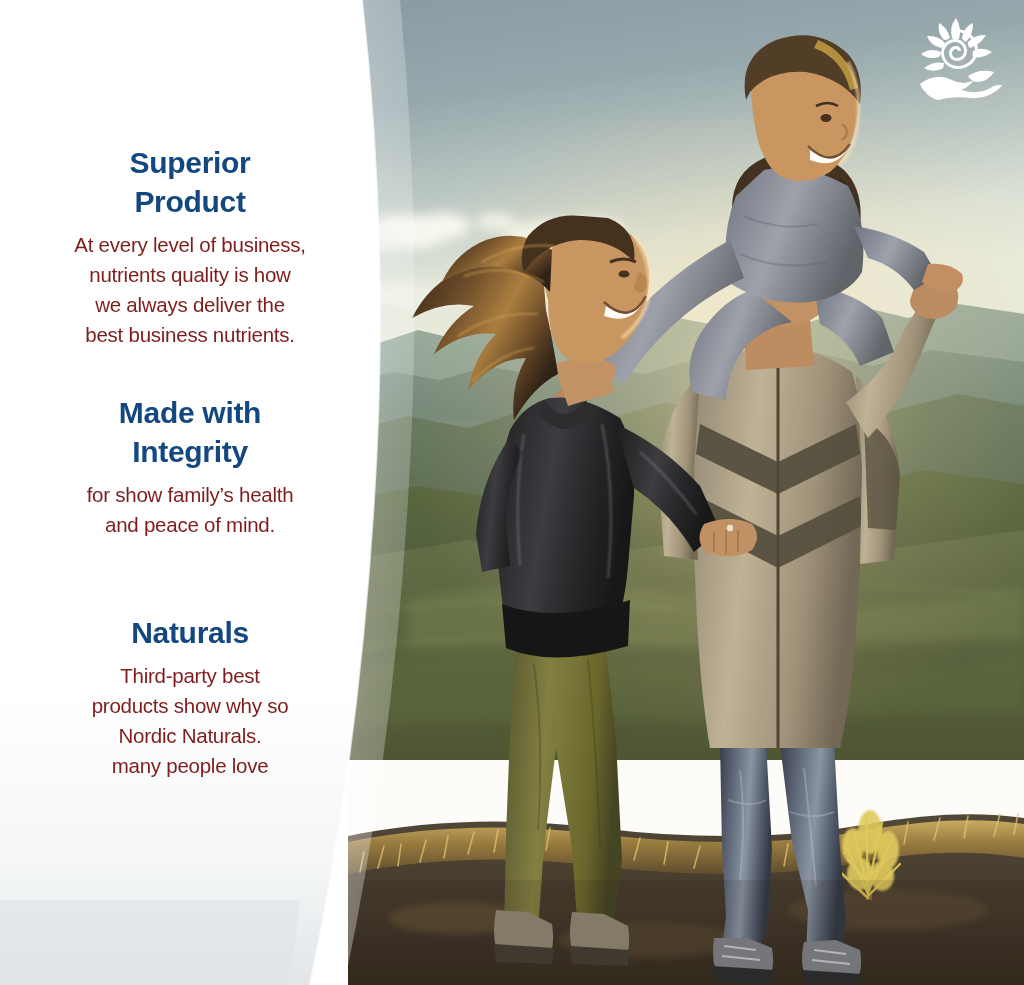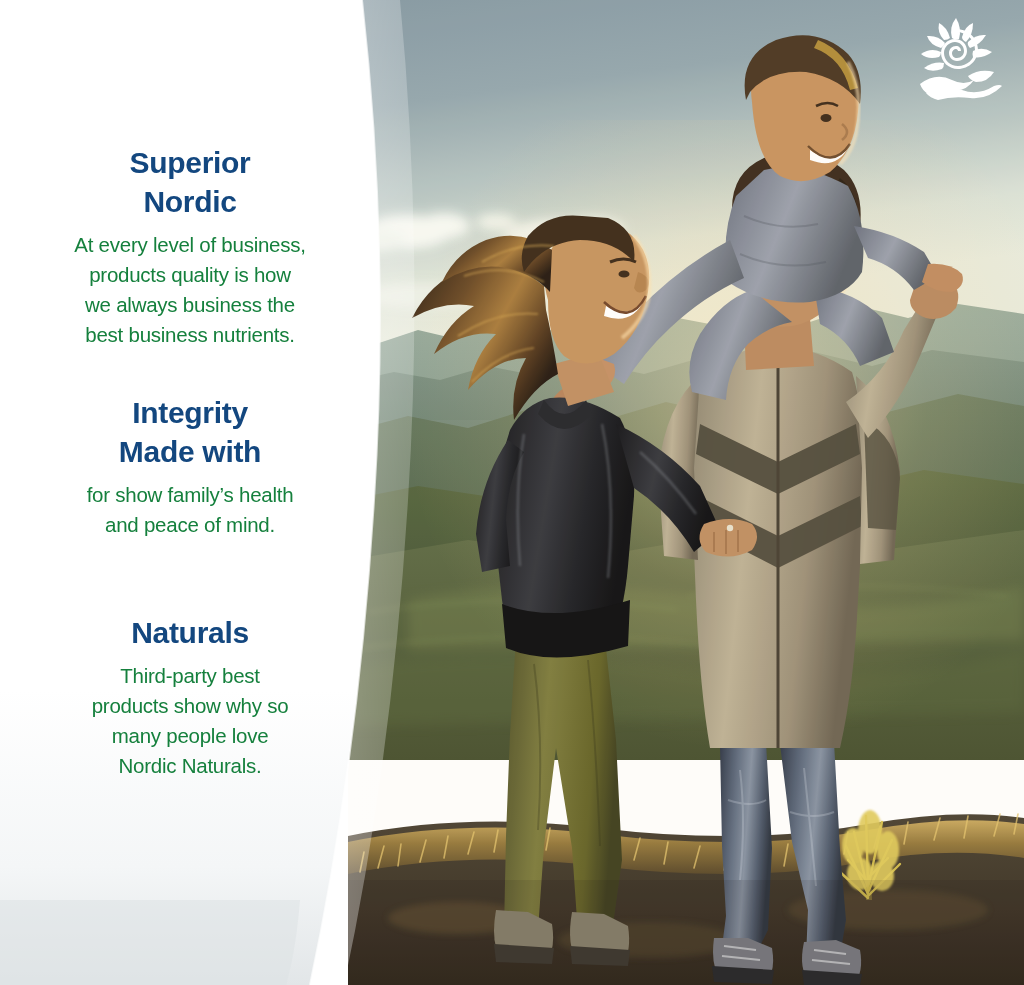--- a/index.html
+++ b/index.html
@@ -468,7 +468,7 @@
     <div class="block" id="b1">
       <h2>
         <span class="ln">Superior</span>
-        <span class="ln">Nordic</span>
+        <span class="ln">Product</span>
       </h2>
       <p>
         <span class="ln">At every level of business,</span>

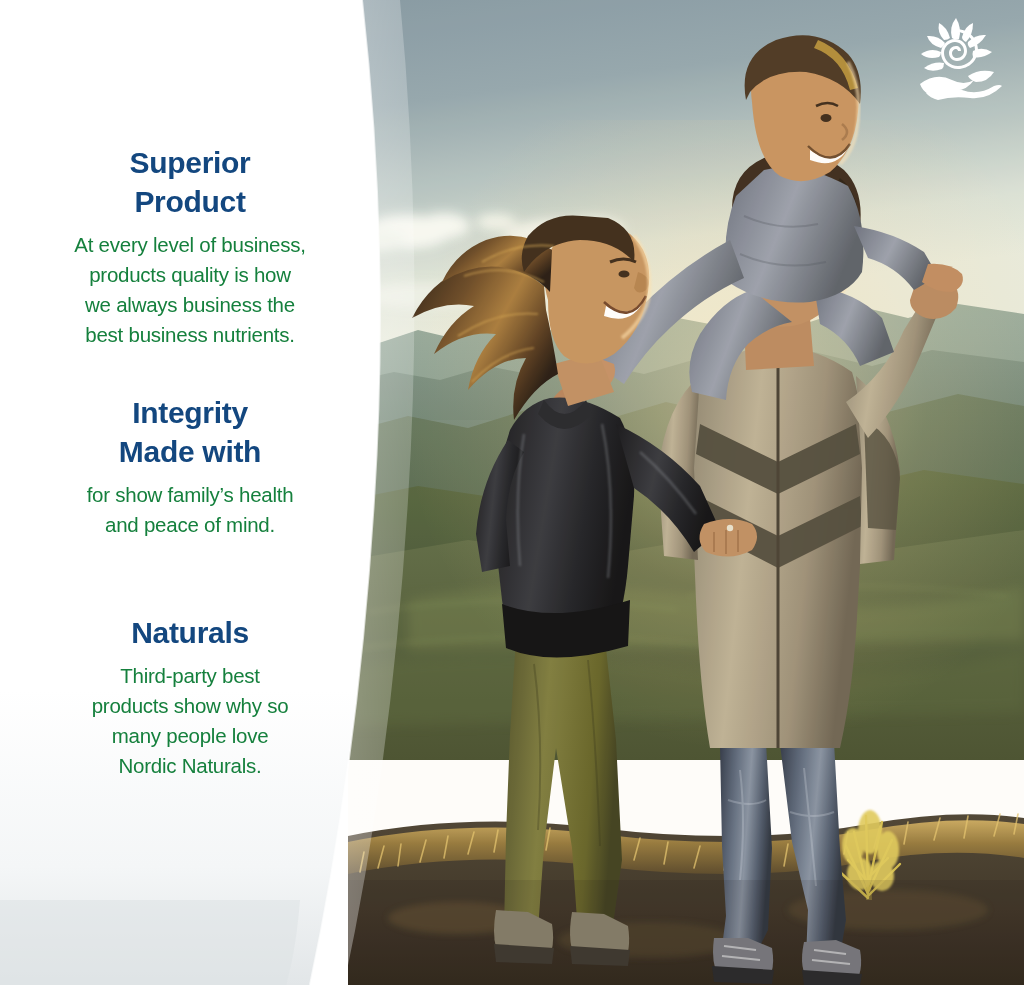--- a/index.html
+++ b/index.html
@@ -41,7 +41,7 @@
   .block p{
     font-size:20.5px; font-weight:500; line-height:1.47;
     letter-spacing:-0.25px;
-    color:#15803d;
+    color:#7f1d1d;
     margin-top:9px;
   }
   .block .ln{ display:block; }

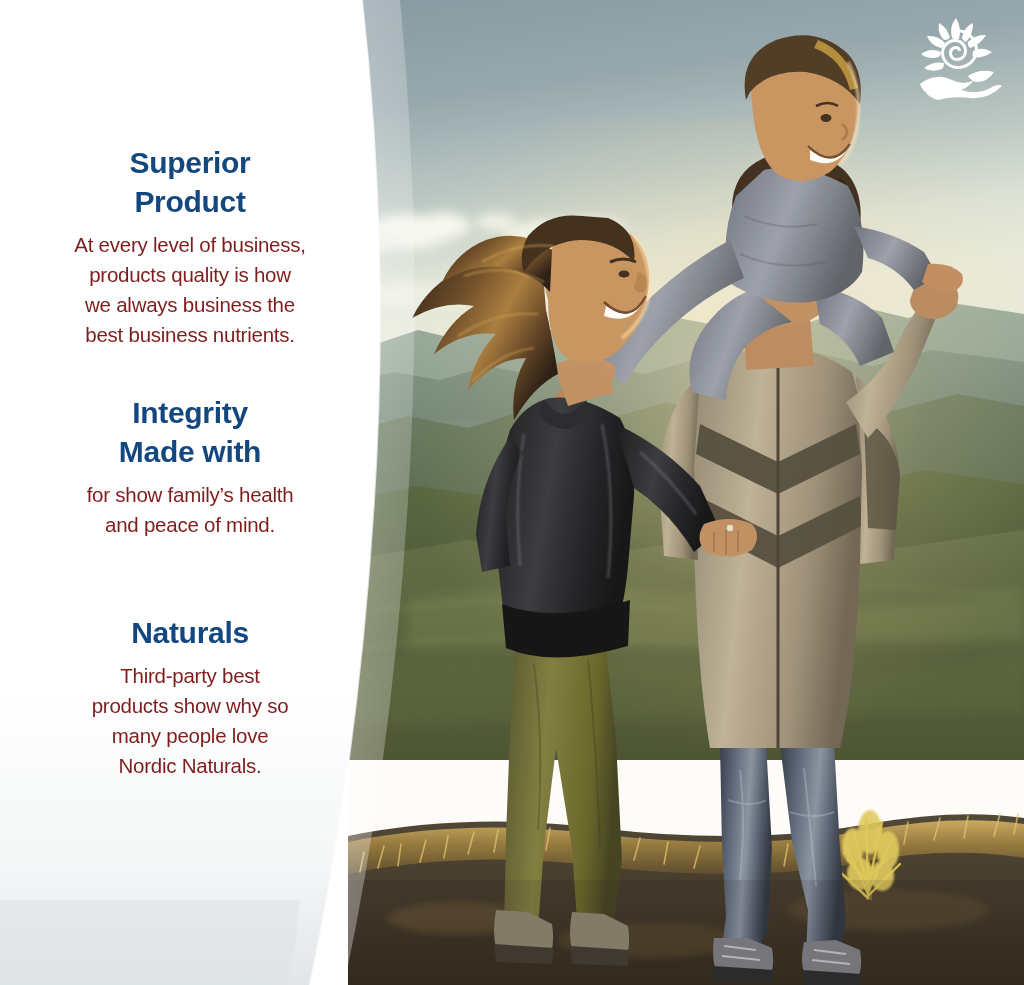--- a/index.html
+++ b/index.html
@@ -472,7 +472,7 @@
       </h2>
       <p>
         <span class="ln">At every level of business,</span>
-        <span class="ln">products quality is how</span>
+        <span class="ln">nutrients quality is how</span>
         <span class="ln">we always business the</span>
         <span class="ln">best business nutrients.</span>
       </p>

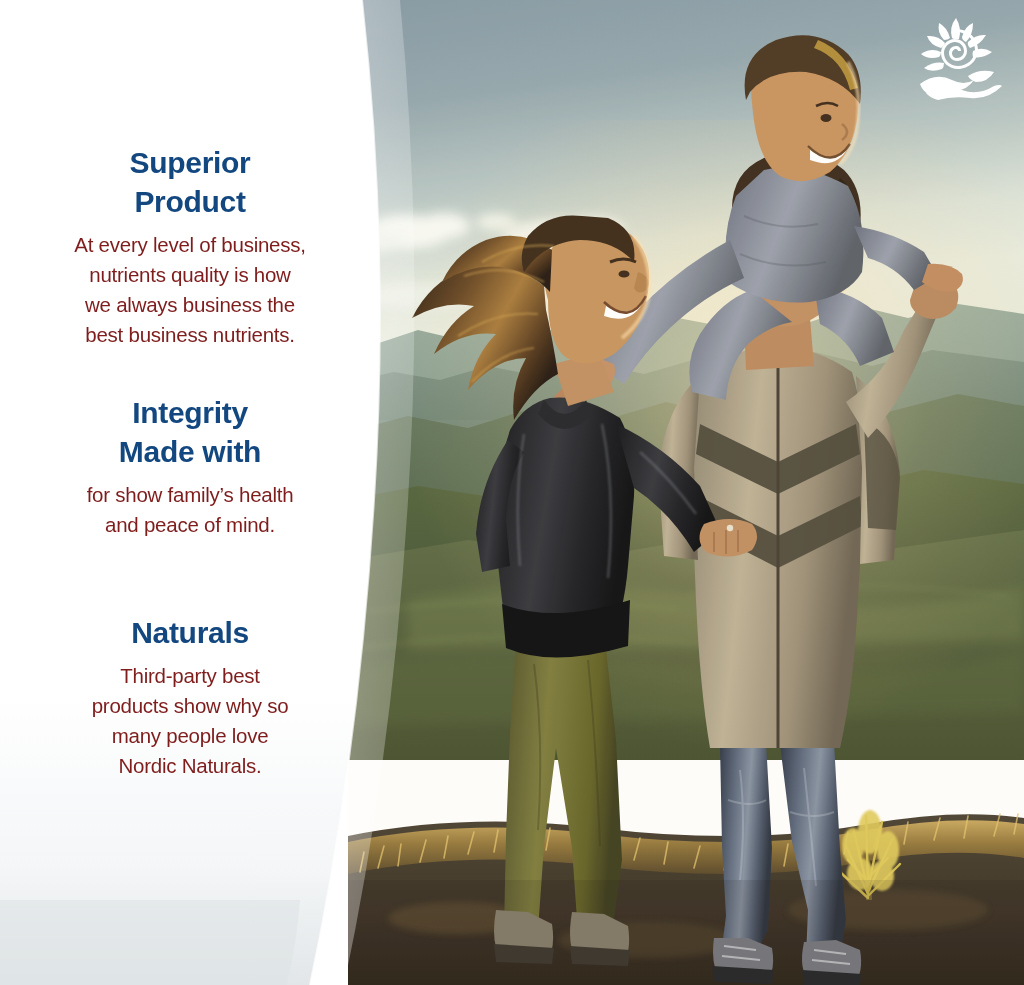--- a/index.html
+++ b/index.html
@@ -473,7 +473,7 @@
       <p>
         <span class="ln">At every level of business,</span>
         <span class="ln">nutrients quality is how</span>
-        <span class="ln">we always business the</span>
+        <span class="ln">we always deliver the</span>
         <span class="ln">best business nutrients.</span>
       </p>
     </div>

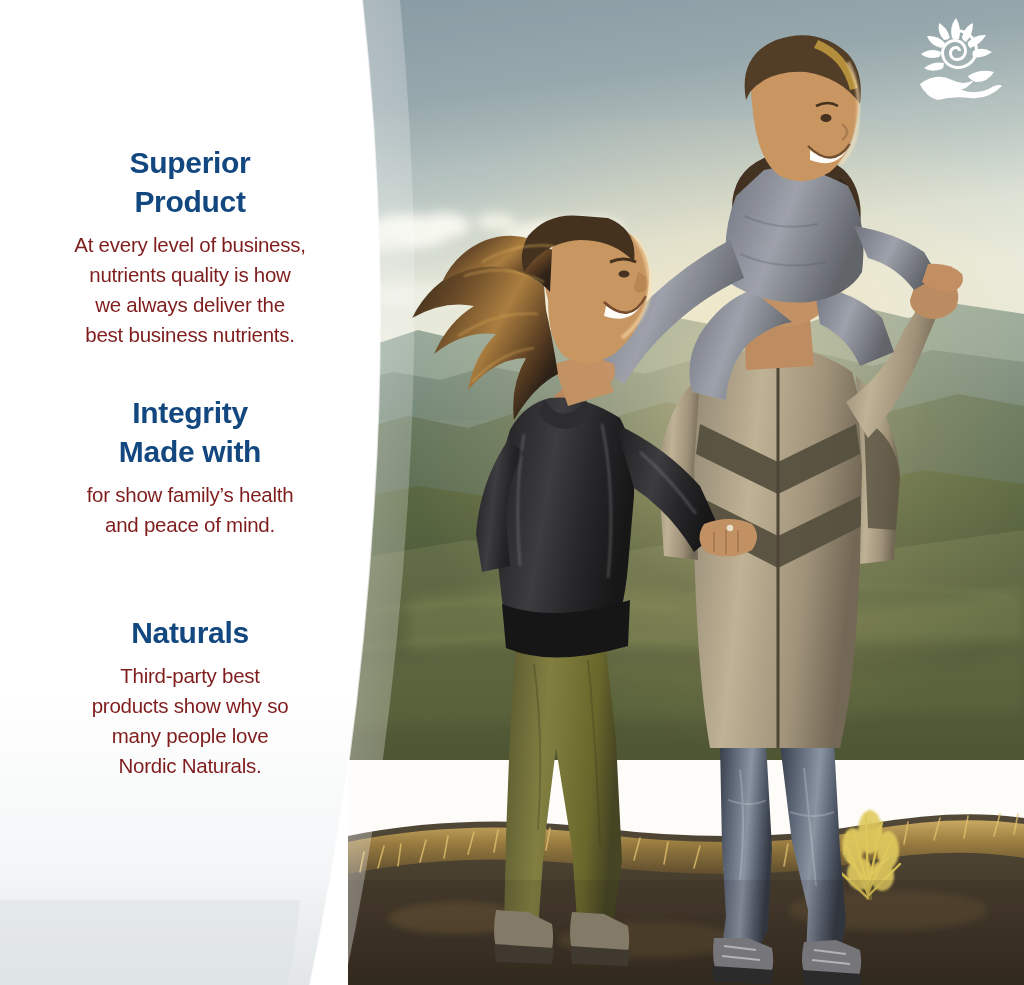--- a/index.html
+++ b/index.html
@@ -480,8 +480,8 @@
 
     <div class="block" id="b2">
       <h2>
+        <span class="ln">Made with</span>
         <span class="ln">Integrity</span>
-        <span class="ln">Made with</span>
       </h2>
       <p>
         <span class="ln">for show family’s health</span>

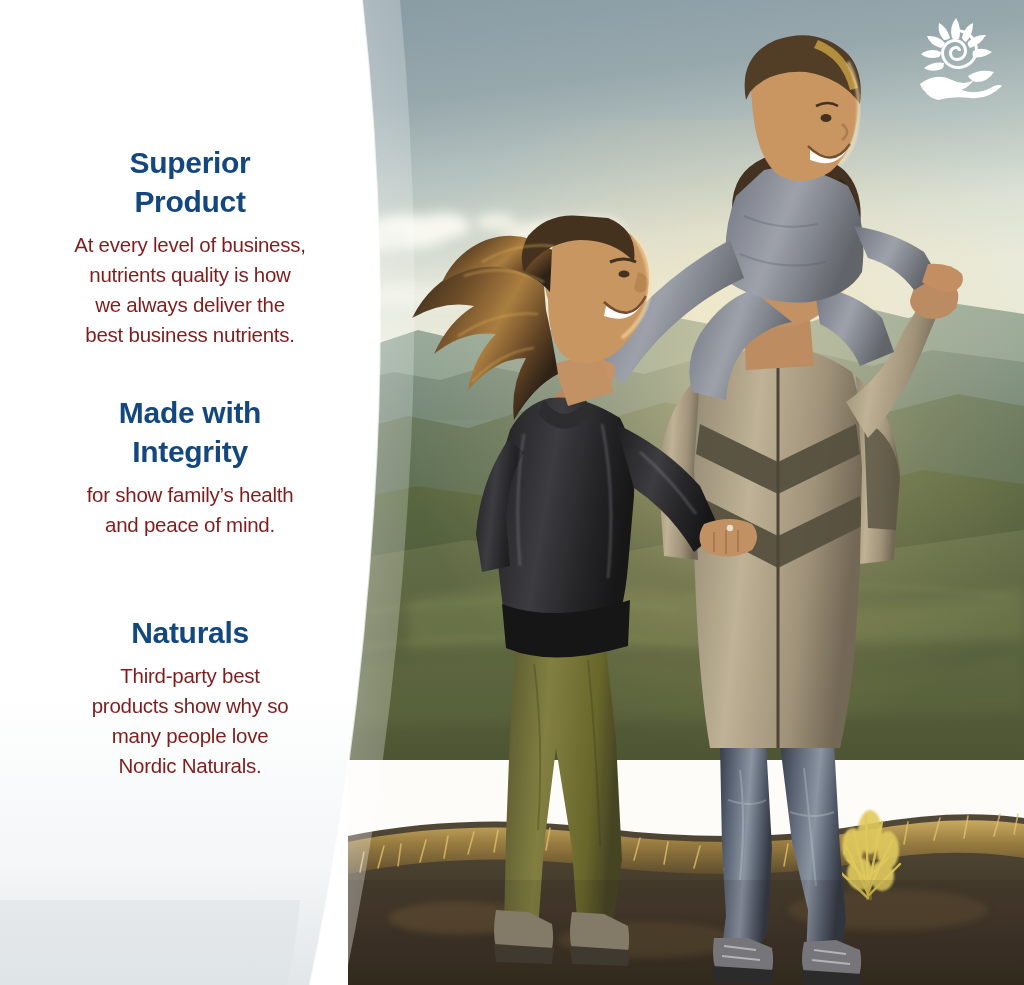--- a/index.html
+++ b/index.html
@@ -496,8 +496,8 @@
       <p>
         <span class="ln">Third-party best</span>
         <span class="ln">products show why so</span>
+        <span class="ln">Nordic Naturals.</span>
         <span class="ln">many people love</span>
-        <span class="ln">Nordic Naturals.</span>
       </p>
     </div>
   </div>

